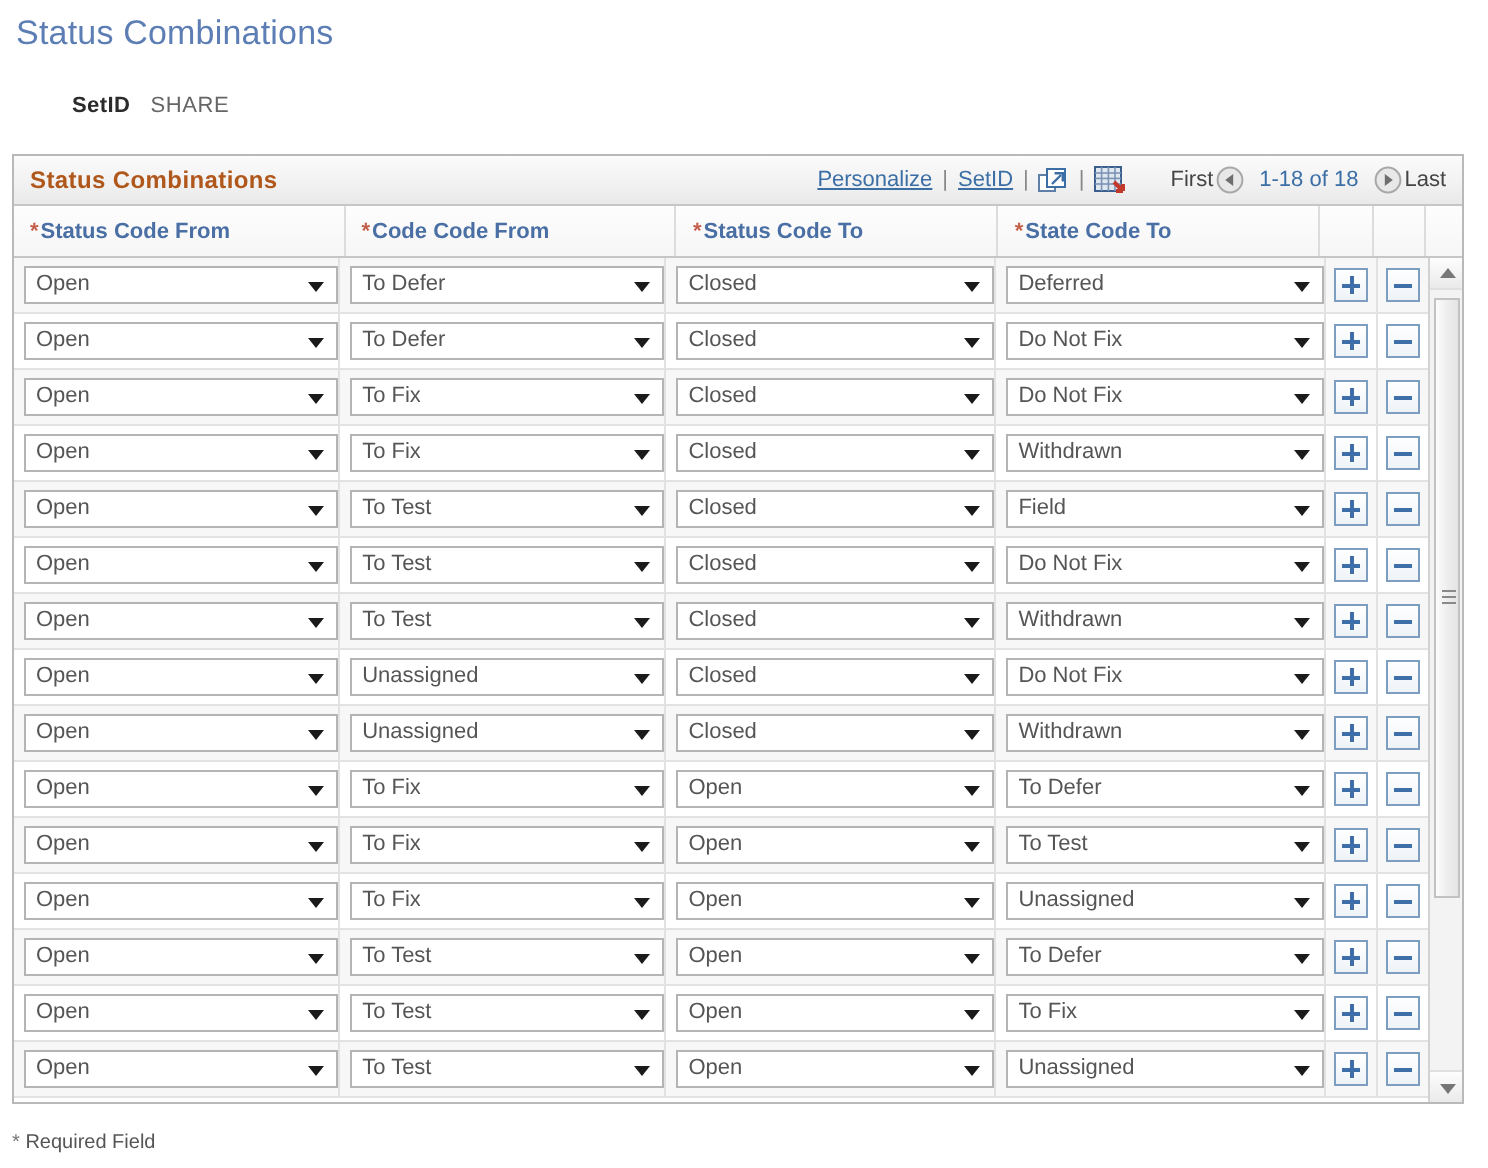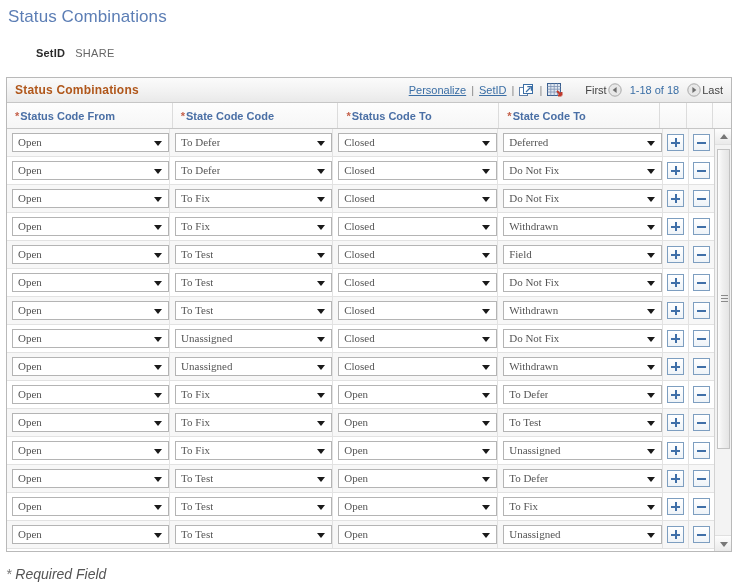--- a/index.html
+++ b/index.html
@@ -395,7 +395,7 @@
     </div>
     <div class="col-head c2">
       <span class="req">*</span>
-        <span>State Code Code</span>
+        <span>Code Code From</span>
     </div>
     <div class="col-head c3">
       <span class="req">*</span>

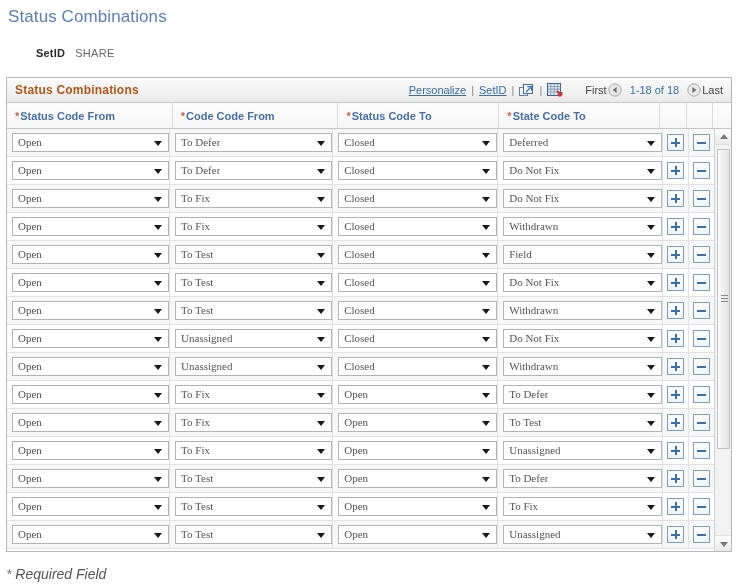--- a/index.html
+++ b/index.html
@@ -197,7 +197,6 @@
     display: flex;
     align-items: flex-end;
     cursor: pointer;
-    font-family: Liberation Serif, serif;
   }
   .dd-text {
     font-size: 11px;

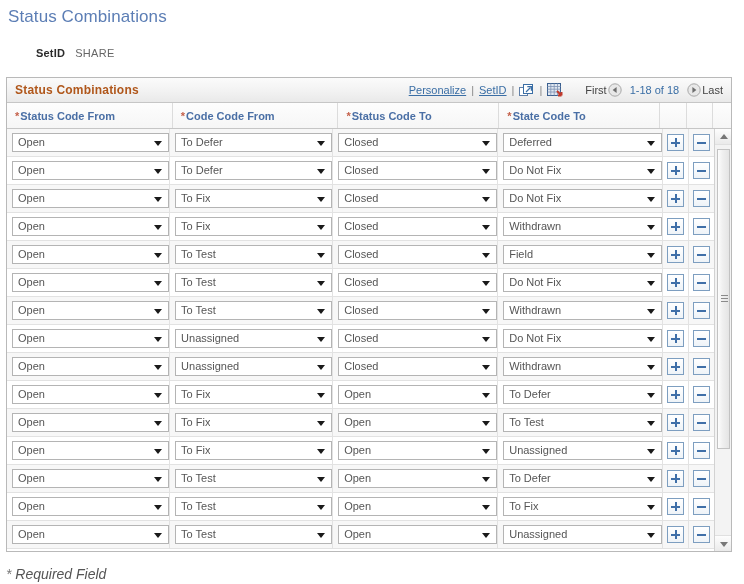--- a/index.html
+++ b/index.html
@@ -310,9 +310,8 @@
     position: absolute;
     left: 6px;
     top: 566px;
-    font-size: 14px;
+    font-size: 10px;
     color: #555555;
-    font-style: italic;
   }
   .required-note .star { color: #777777; }
 

